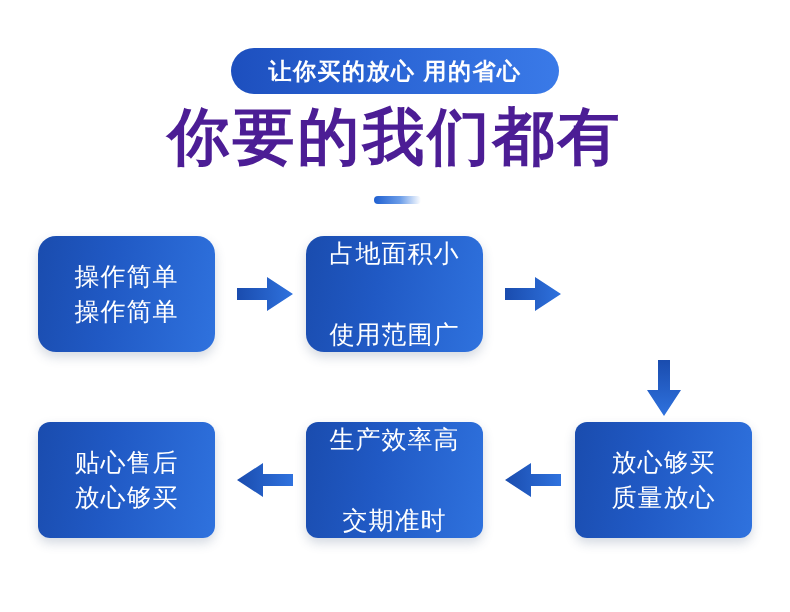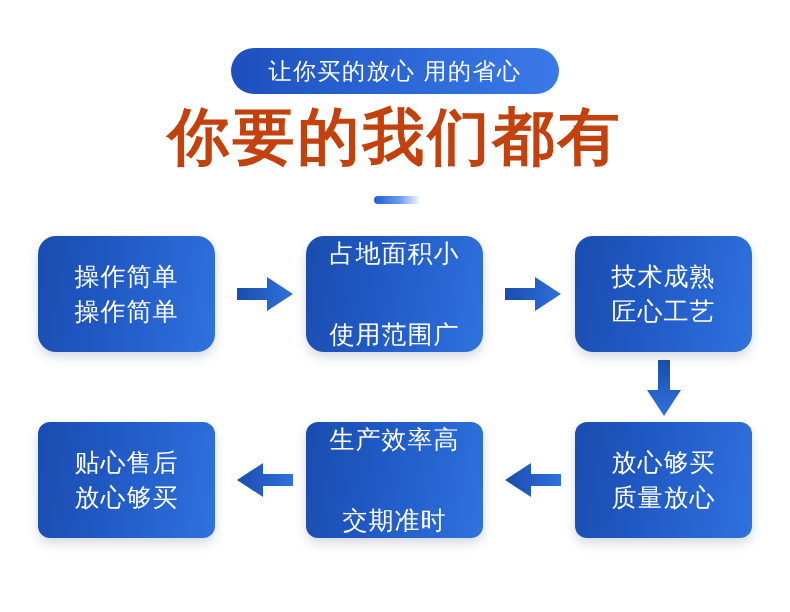--- a/index.html
+++ b/index.html
@@ -37,7 +37,7 @@
     font-size: 23px;
     letter-spacing: 1.5px;
     line-height: 1;
-    font-weight: 400;
+    font-weight: 700;
     white-space: nowrap;
   }
 

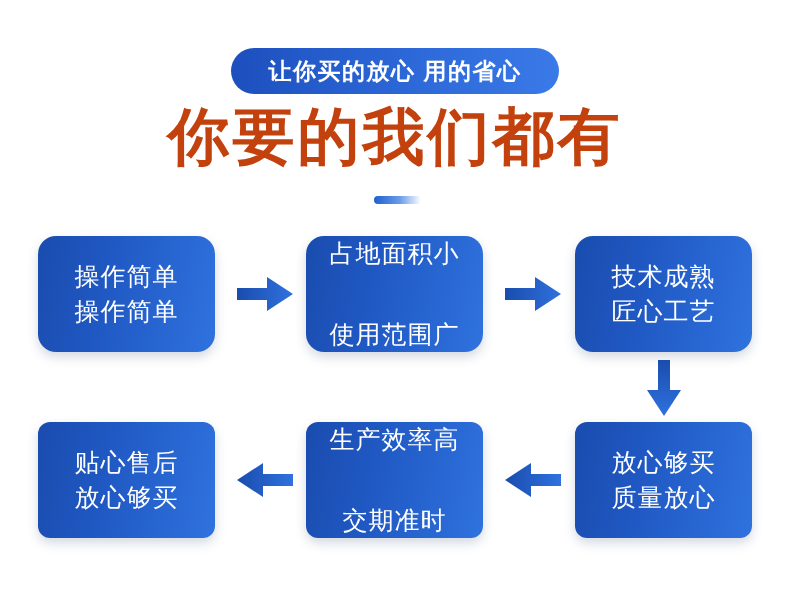--- a/index.html
+++ b/index.html
@@ -47,7 +47,7 @@
     top: 103px;
     width: 790px;
     text-align: center;
-    color: #c2410c;
+    color: #4c1d95;
     font-size: 62px;
     font-weight: bold;
     letter-spacing: 3px;

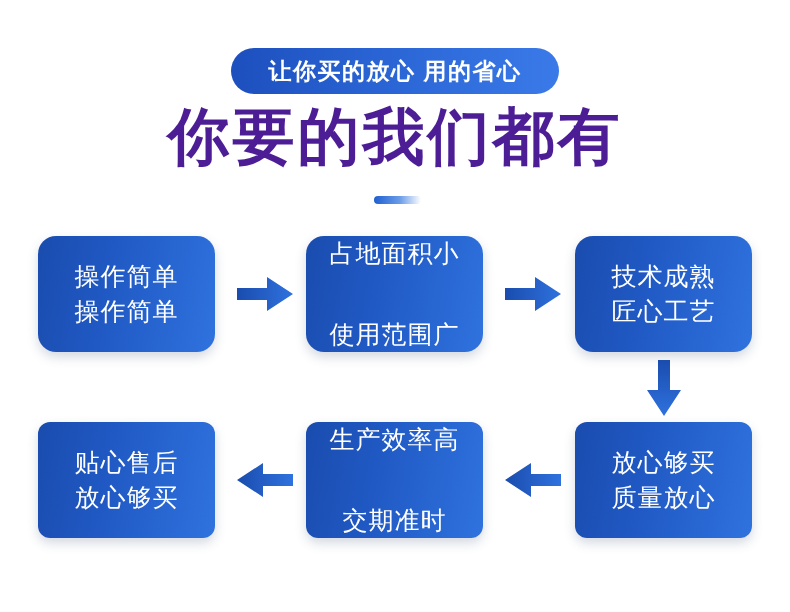--- a/index.html
+++ b/index.html
@@ -131,10 +131,6 @@
     <span class="flow-line">使用范围广</span>
   </div>
 
-  <div class="flow-box row1 col3">
-    <span class="flow-line">技术成熟</span>
-    <span class="flow-line">匠心工艺</span>
-  </div>
 
   <div class="flow-box row2 col2">
     <span class="flow-line">生产效率高</span>

